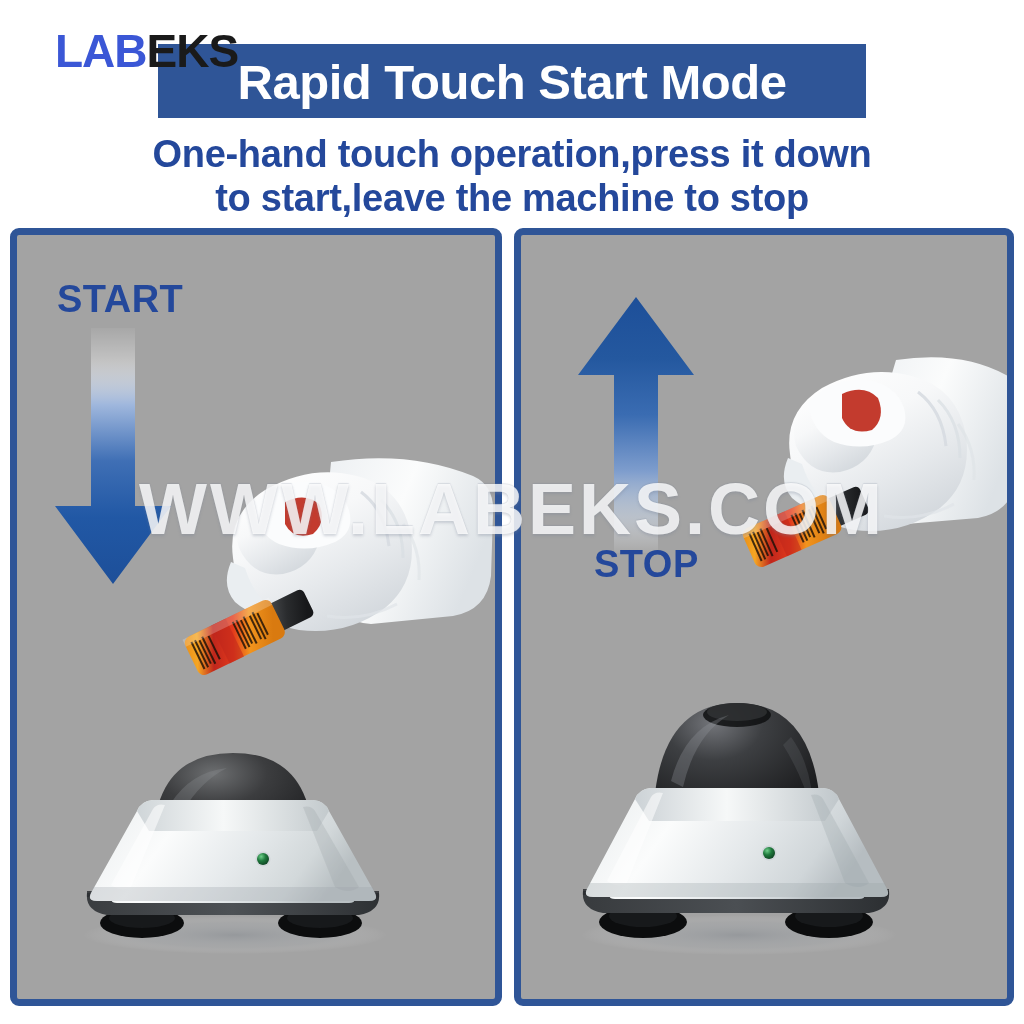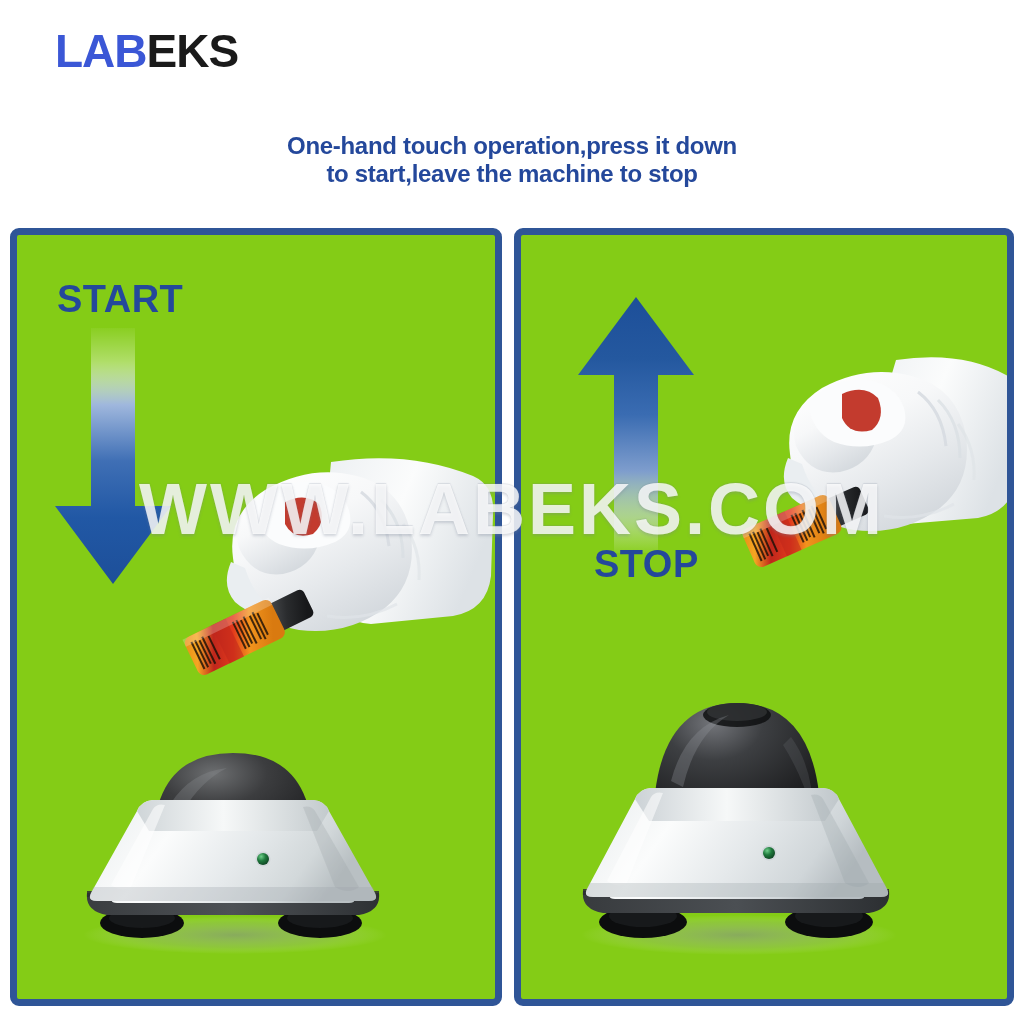--- a/index.html
+++ b/index.html
@@ -94,6 +94,9 @@
 
 <div id="header">
 
+  <div id="title-banner">
+    <span id="title-text">Rapid Touch Start Mode</span>
+  </div>
 
   <div id="logo">
     <span class="lab" style="color: rgb(59, 87, 214);">LAB</span><span class="eks" style="color: rgb(26, 26, 26);">EKS</span>

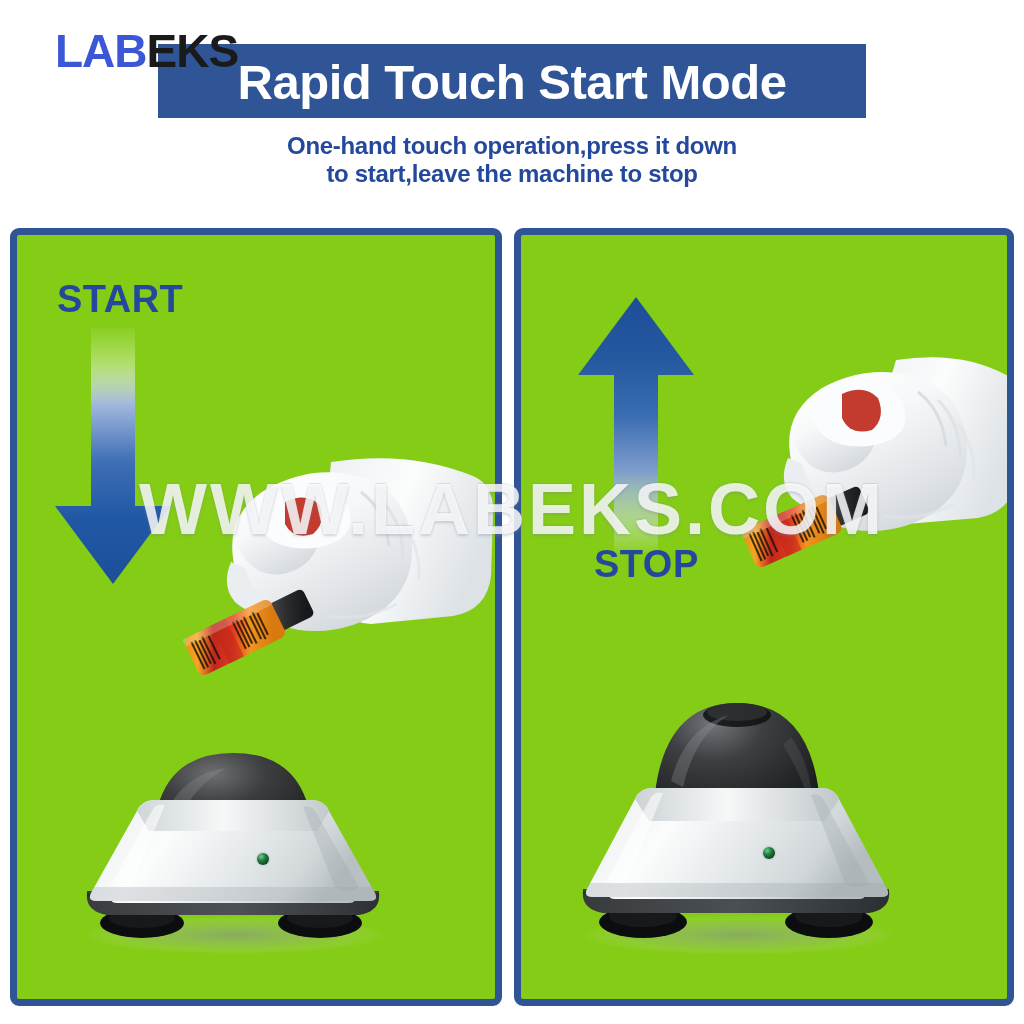--- a/index.html
+++ b/index.html
@@ -35,7 +35,7 @@
   #subtitle {
     position:absolute; left:0; top:132px; width:1024px;
     text-align:center; color:#24489b;
-    font-size:24px; font-weight:bold; line-height:1.17;
+    font-size:38px; font-weight:bold; line-height:1.17;
     letter-spacing:-0.3px;
   }
   #subtitle .l2 { display:block; }

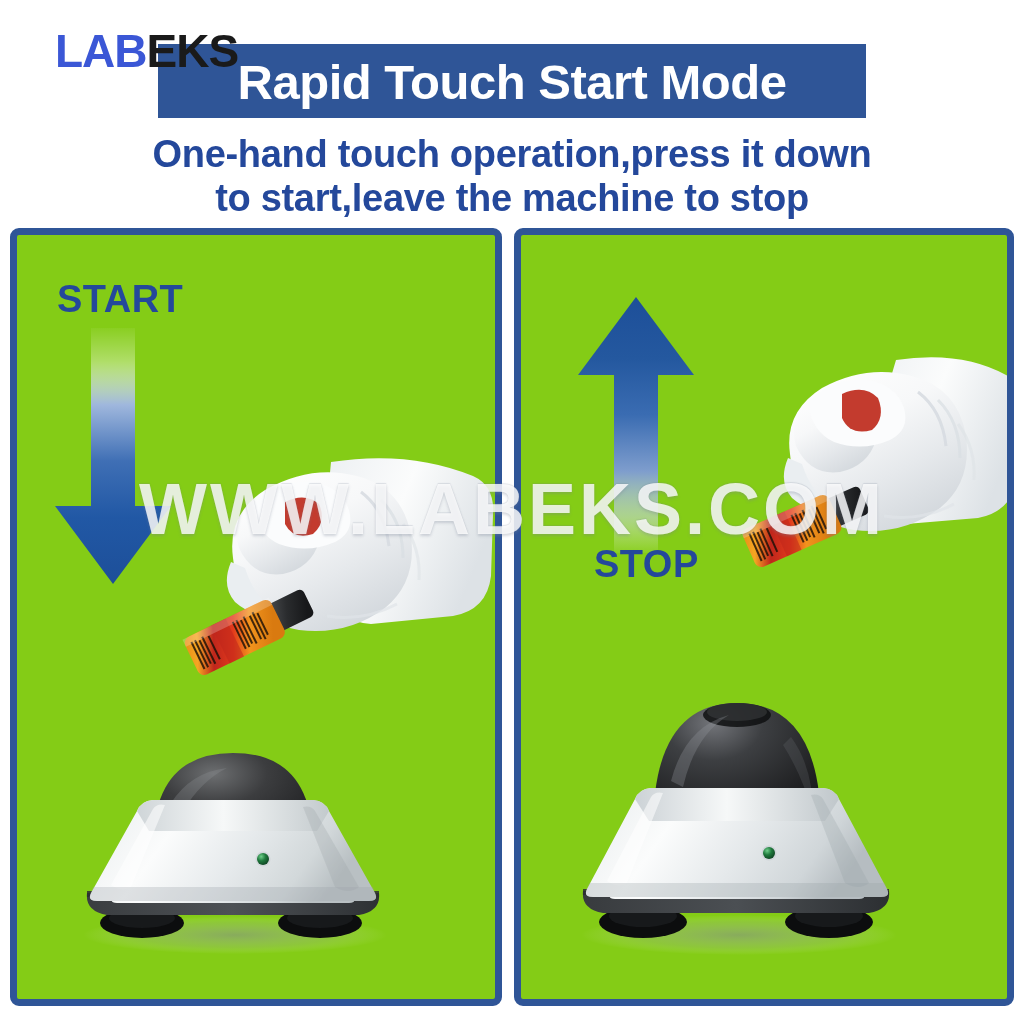--- a/index.html
+++ b/index.html
@@ -45,7 +45,7 @@
     position:absolute; top:228px; height:778px;
     border:7px solid var(--brand,#2f5597);
     border-radius:9px;
-    background:#84cc16;
+    background:#a3a3a3;
     overflow:hidden;
   }
   #panel-left  { left:10px;  width:492px; }

